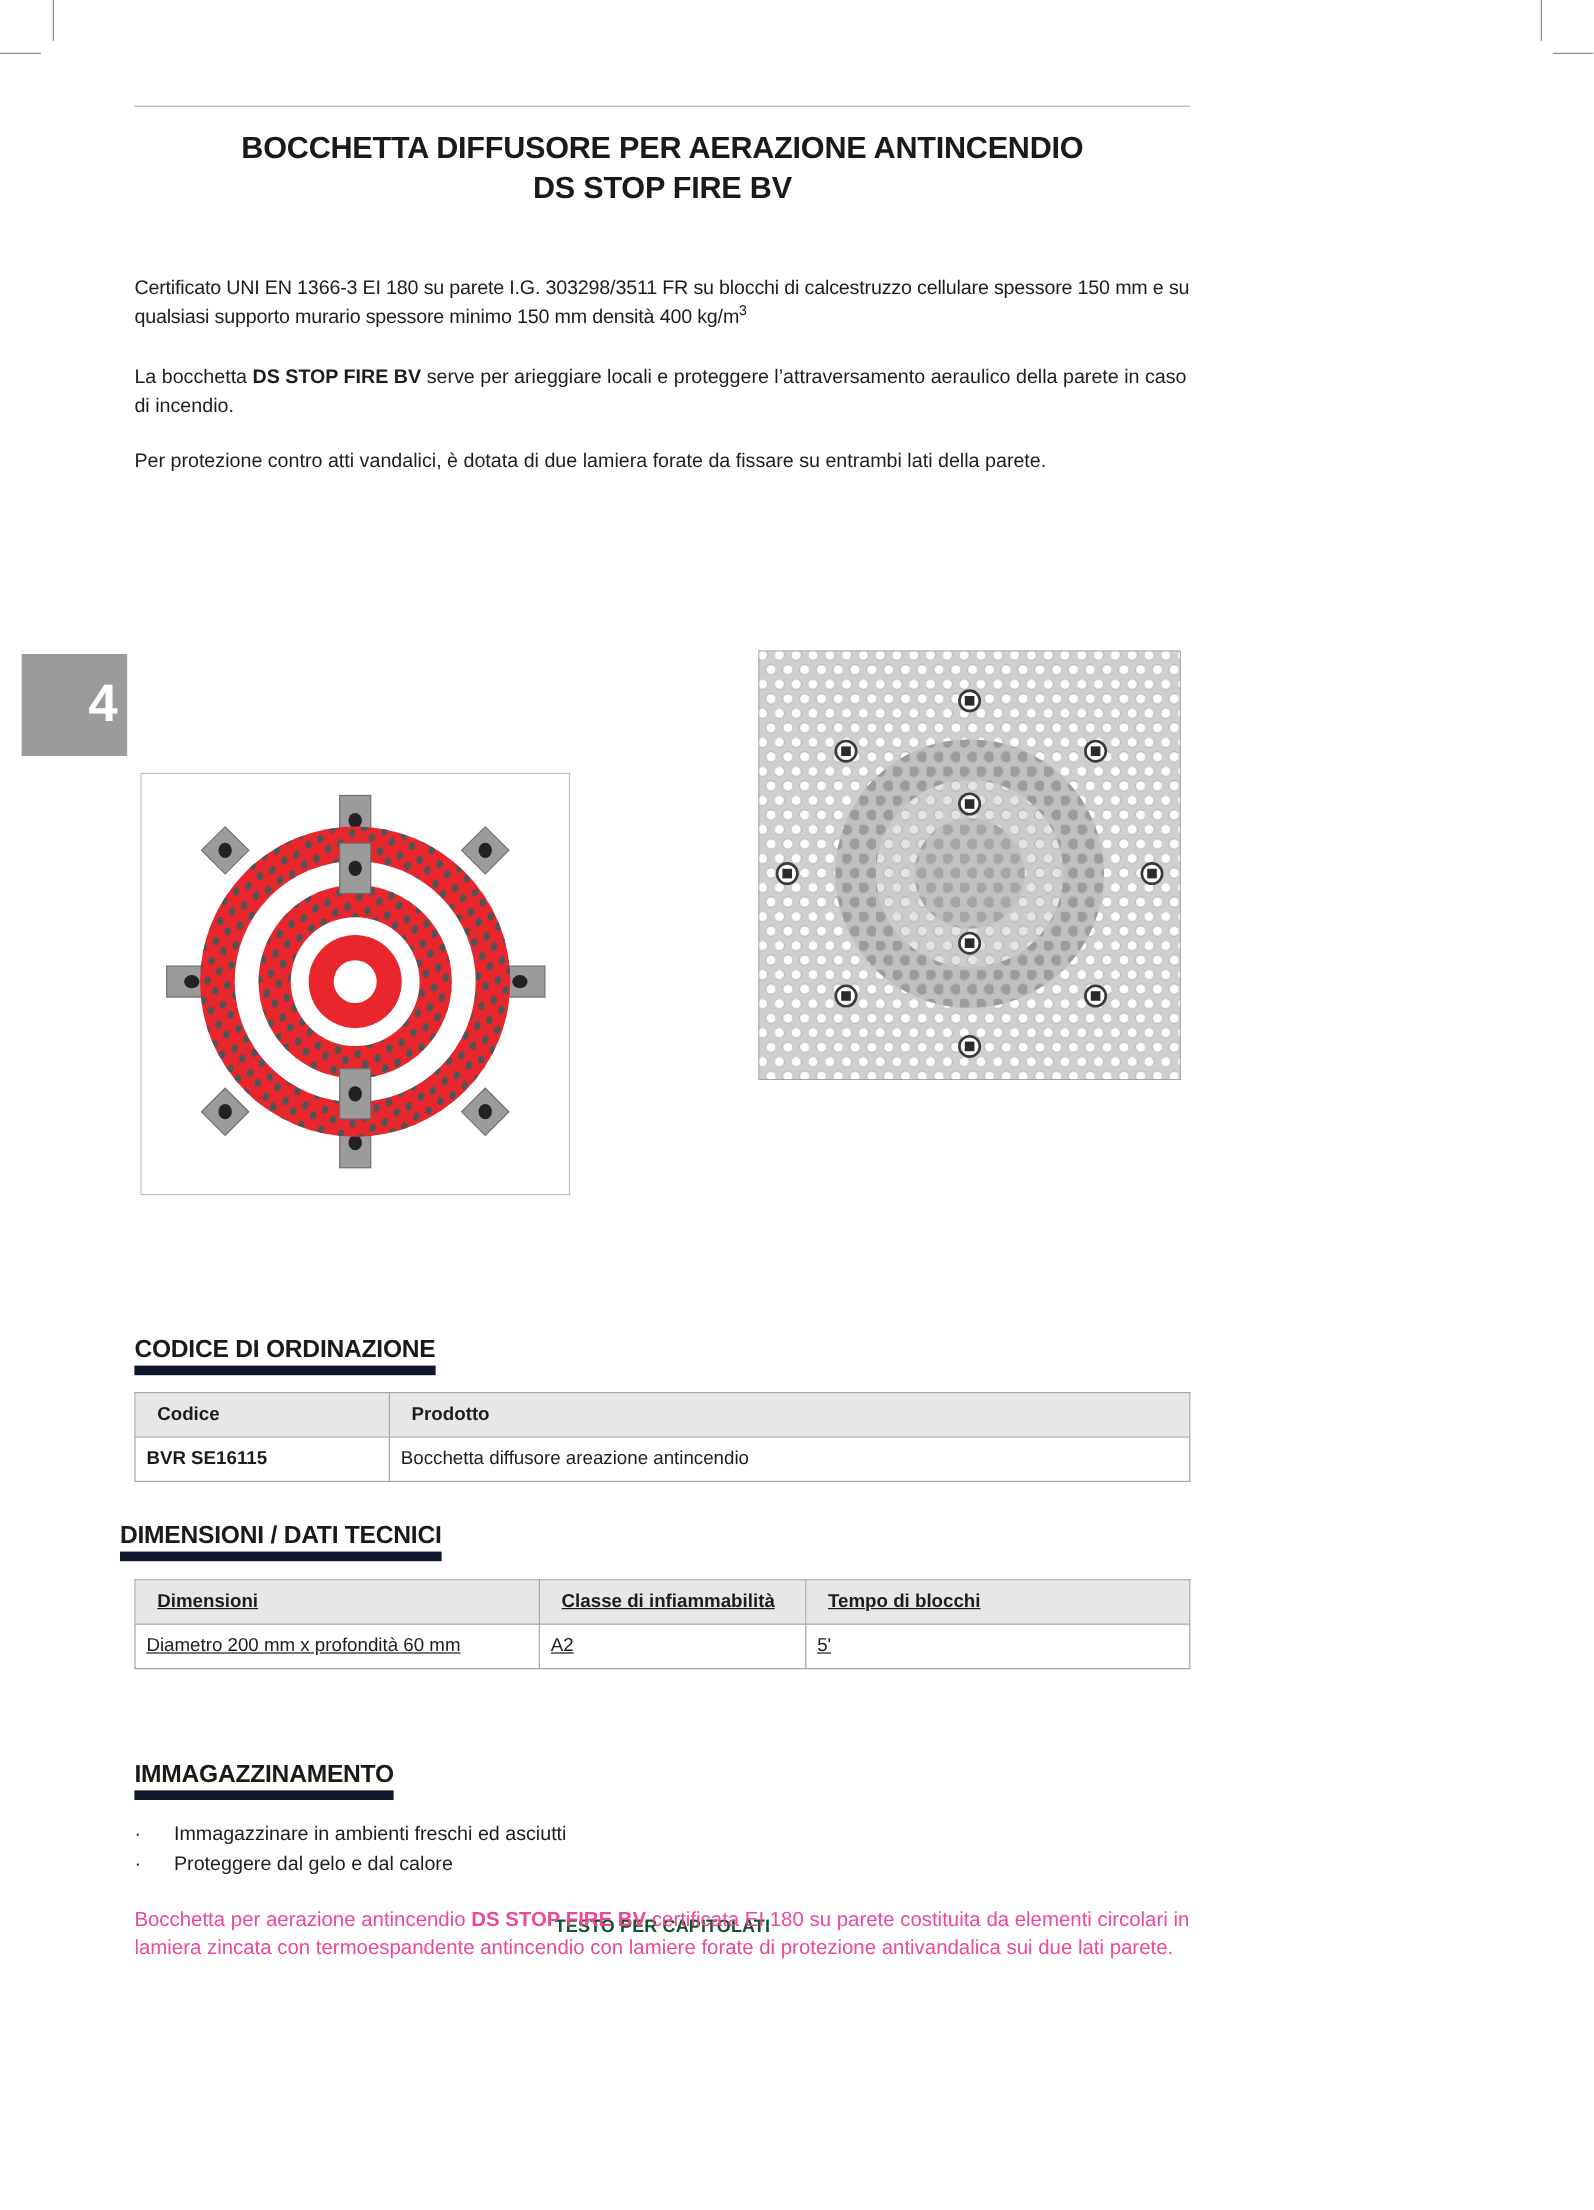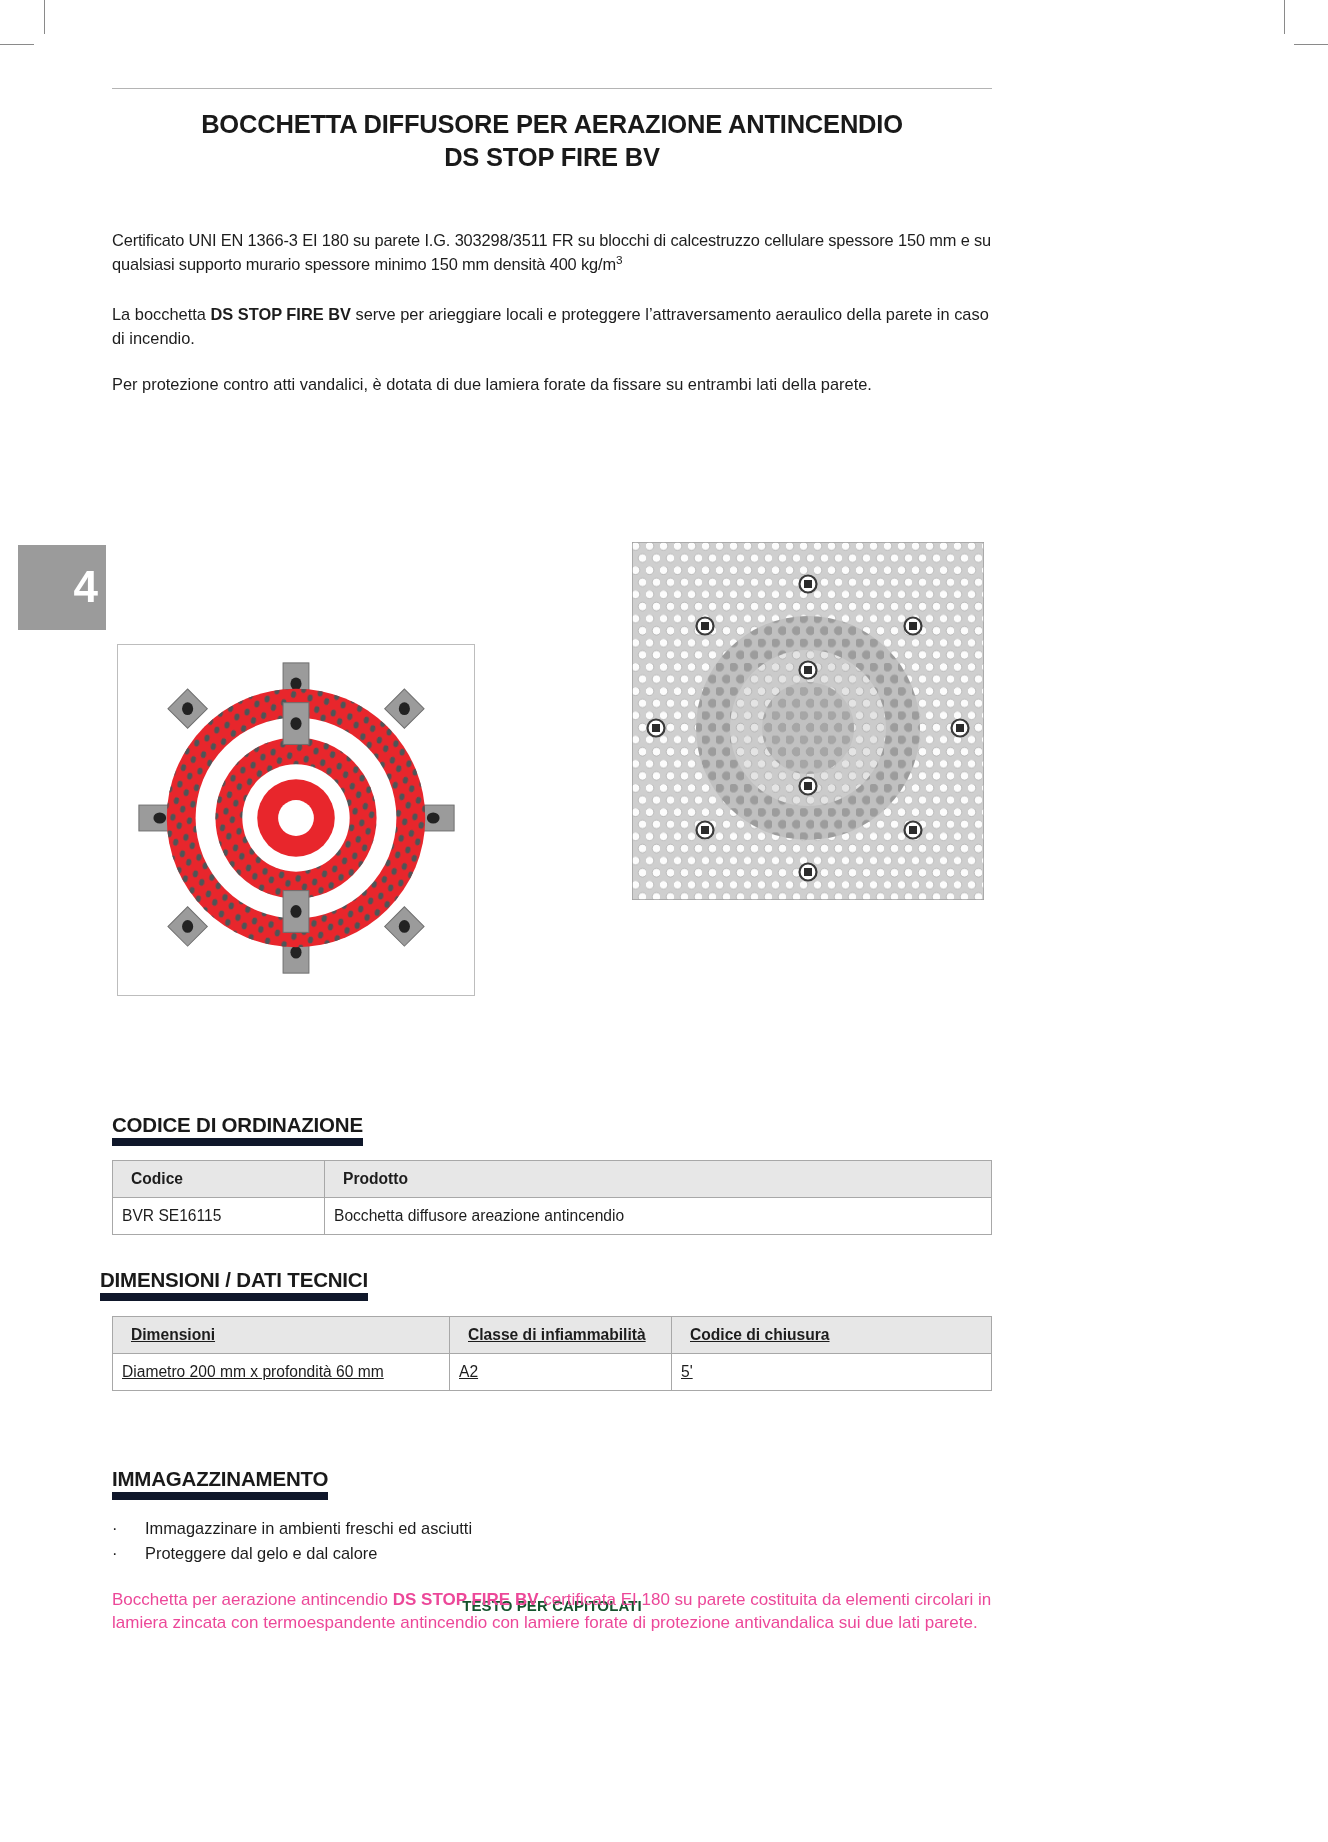--- a/index.html
+++ b/index.html
@@ -157,7 +157,7 @@
   }
   #tbl-codice { left: 112px; top: 1160px; }
   #tbl-codice col.c1 { width: 212px; }
-  #tbl-codice td.code { font-weight: normal; margin-left: 16px; }
+  #tbl-codice td.code { font-weight: bold; margin-left: 16px; }
   #tbl-dim { left: 112px; top: 1316px; text-decoration: underline; }
   #tbl-dim col.c1 { width: 337px; }
   #tbl-dim col.c2 { width: 222px; }

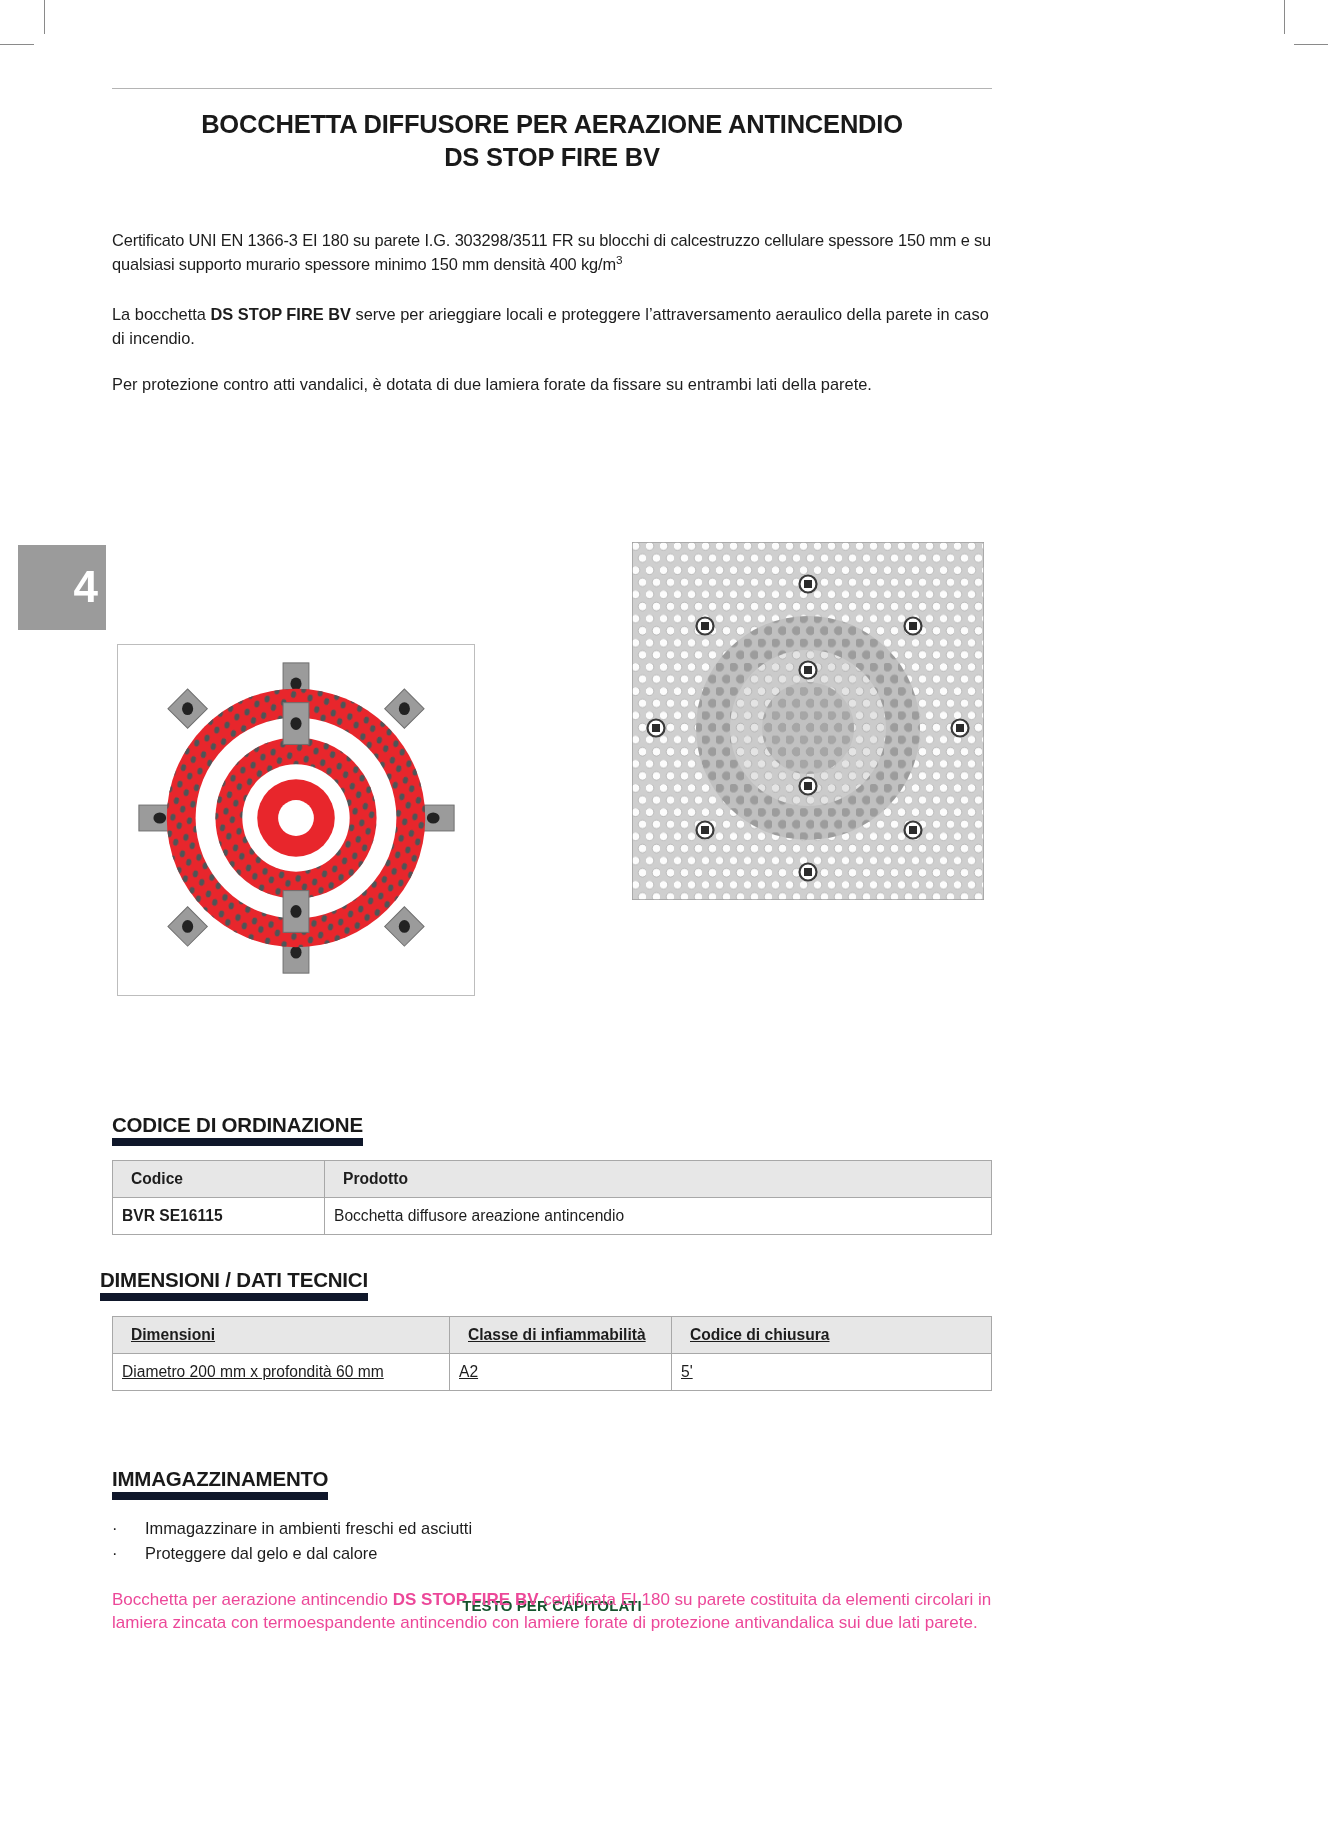--- a/index.html
+++ b/index.html
@@ -373,7 +373,7 @@
       <tr>
         <th>Dimensioni</th>
         <th>Classe di infiammabilità</th>
-        <th>Codice di chiusura</th>
+        <th>Tempo di blocchi</th>
       </tr>
     </thead>
     <tbody>

